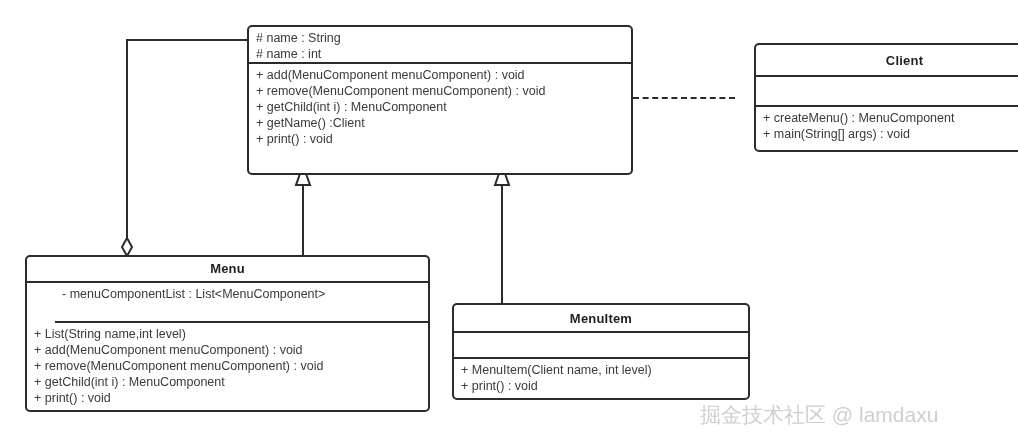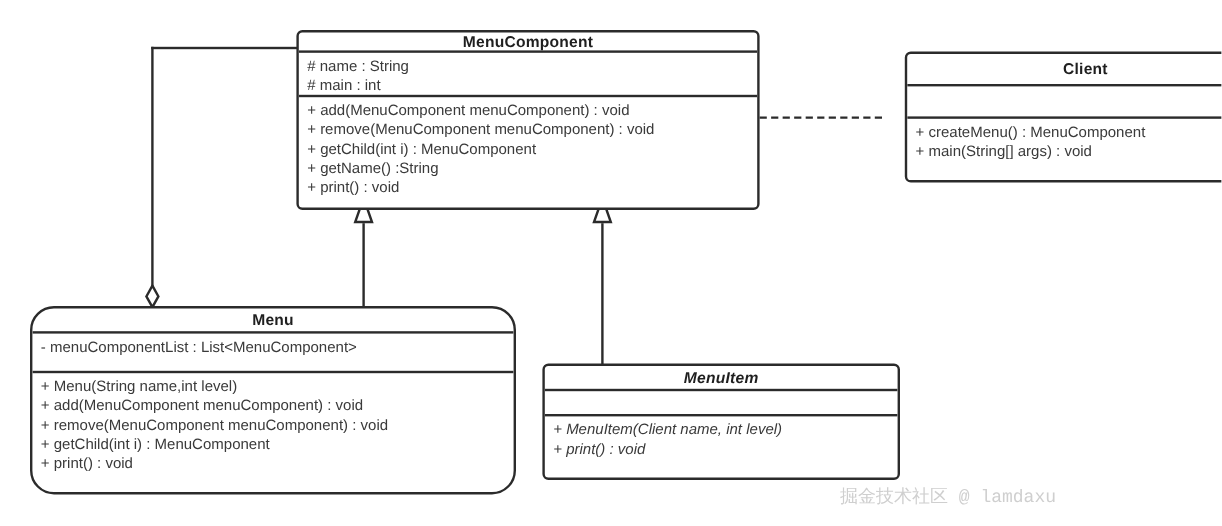--- a/index.html
+++ b/index.html
@@ -114,7 +114,6 @@
   <div class="edge-dashed-h" style="left:633px; top:97px; width:102px;"></div>
 
   <div class="uml-class" style="left:247px; top:25px; width:386px; height:150px;">
-    <div class="uml-title" style="height:30px;">MenuComponent</div>
     <div class="uml-attrs" style="height:37px;">
       <div class="uml-line"># name : String</div>
       <div class="uml-line"># main : int</div>

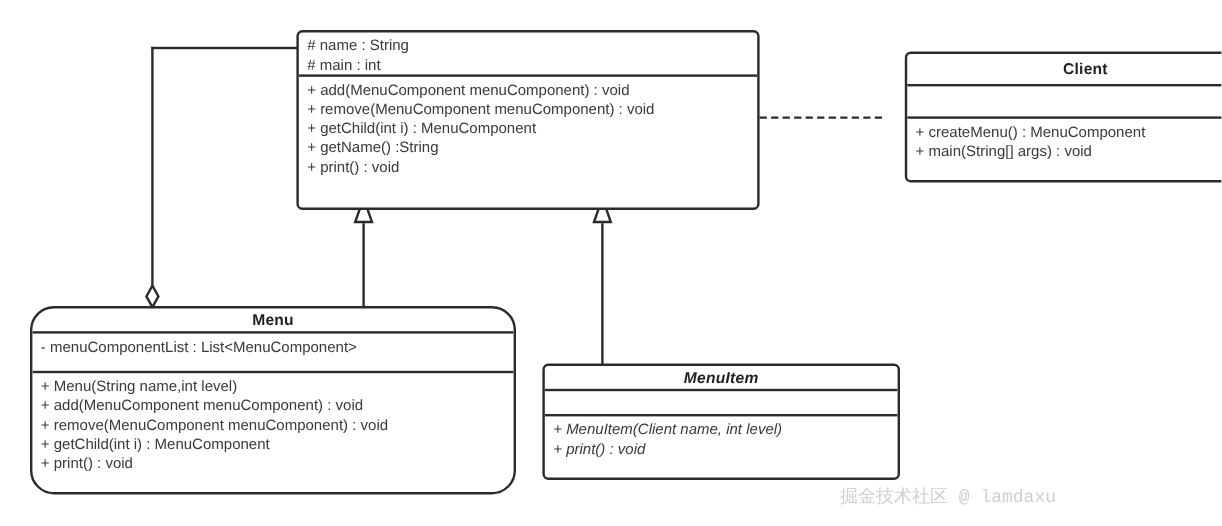--- a/index.html
+++ b/index.html
@@ -116,7 +116,7 @@
   <div class="uml-class" style="left:247px; top:25px; width:386px; height:150px;">
     <div class="uml-attrs" style="height:37px;">
       <div class="uml-line"># name : String</div>
-      <div class="uml-line"># main : int</div>
+      <div class="uml-line"># name : int</div>
     </div>
     <div class="uml-ops">
       <div class="uml-line">+ add(MenuComponent menuComponent) : void</div>

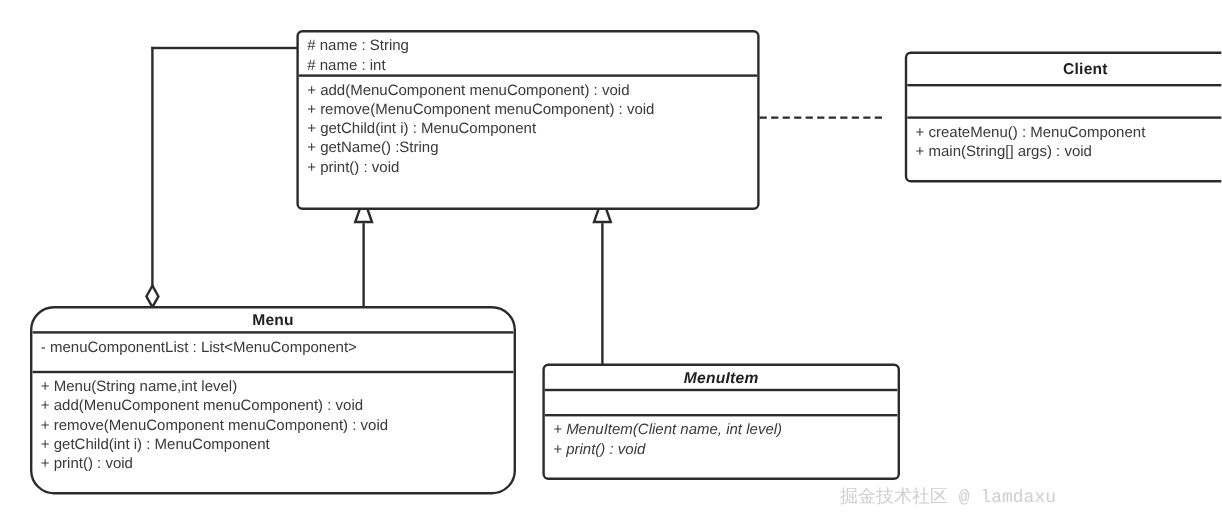--- a/index.html
+++ b/index.html
@@ -46,7 +46,7 @@
   }
   .uml-ops {
     box-sizing: border-box;
-    padding: 3px 7px 16px 7px;
+    padding: 3px 7px 4px 7px;
     flex: 1 1 auto;
   }
   .uml-line {

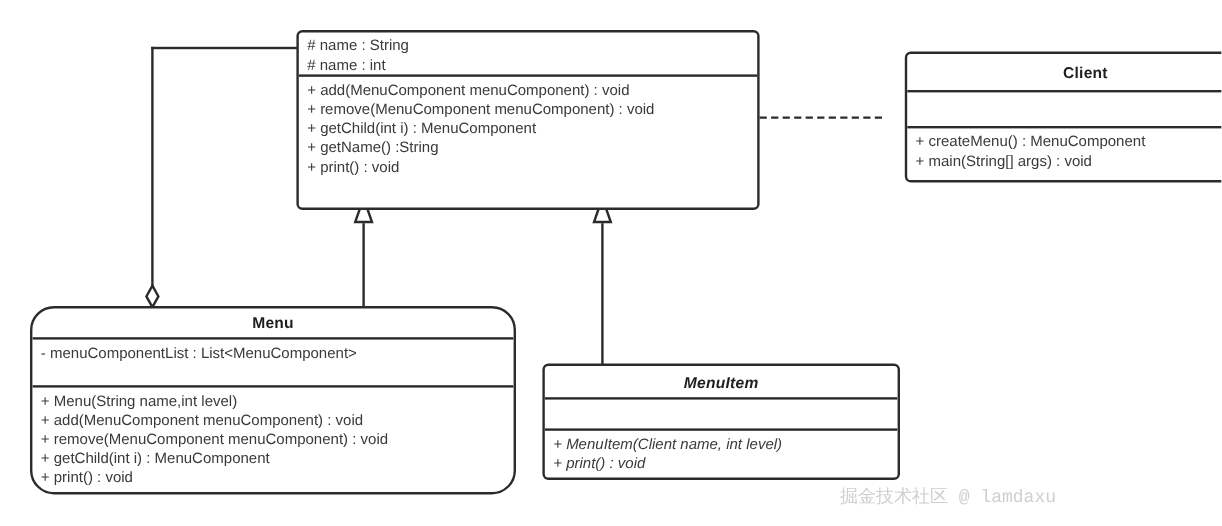--- a/index.html
+++ b/index.html
@@ -122,7 +122,7 @@
       <div class="uml-line">+ add(MenuComponent menuComponent) : void</div>
       <div class="uml-line">+ remove(MenuComponent menuComponent) : void</div>
       <div class="uml-line">+ getChild(int i) : MenuComponent</div>
-      <div class="uml-line">+ getName() :String</div>
+      <div class="uml-line">+ getName() :Client</div>
       <div class="uml-line">+ print() : void</div>
     </div>
   </div>

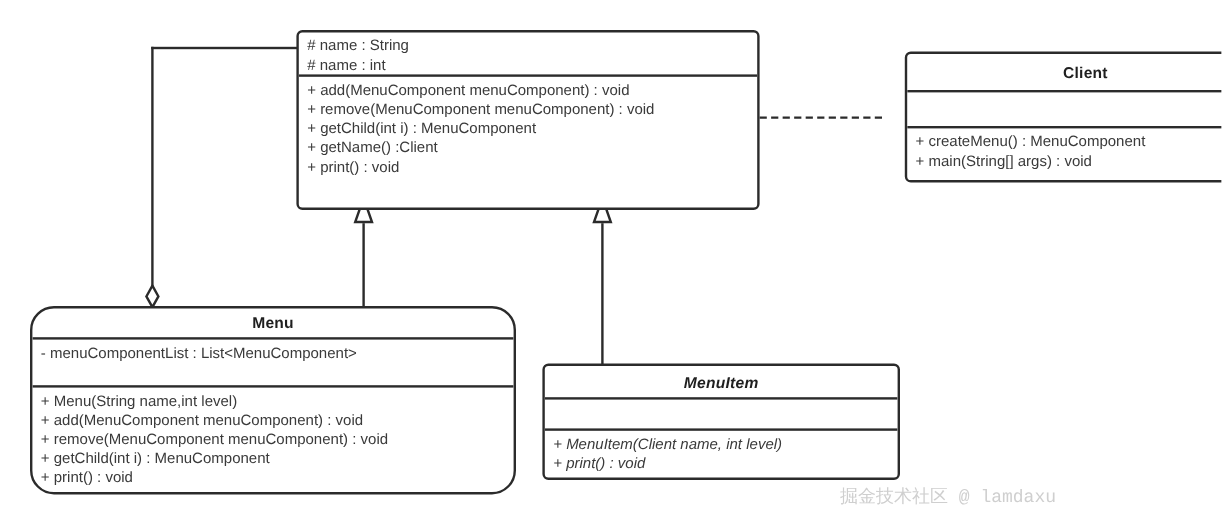--- a/index.html
+++ b/index.html
@@ -136,7 +136,7 @@
     </div>
   </div>
 
-  <div class="uml-class" style="left:25px; top:255px; width:405px; height:157px;border-radius:20px;">
+  <div class="uml-class" style="left:25px; top:255px; width:405px; height:157px;">
     <div class="uml-title" style="height:28px;">Menu</div>
     <div class="uml-attrs" style="height:43px;">
       <div class="uml-line">- menuComponentList : List&lt;MenuComponent&gt;</div>

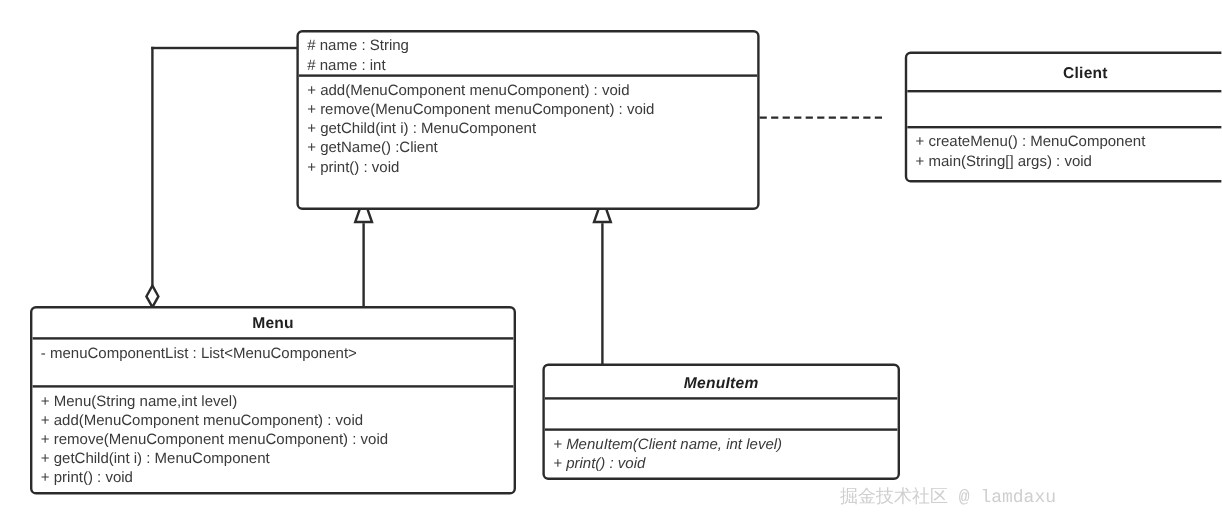--- a/index.html
+++ b/index.html
@@ -138,7 +138,7 @@
 
   <div class="uml-class" style="left:25px; top:255px; width:405px; height:157px;">
     <div class="uml-title" style="height:28px;">Menu</div>
-    <div class="uml-attrs" style="height:43px;">
+    <div class="uml-attrs" style="height:43px;margin-left:28px;">
       <div class="uml-line">- menuComponentList : List&lt;MenuComponent&gt;</div>
     </div>
     <div class="uml-ops">

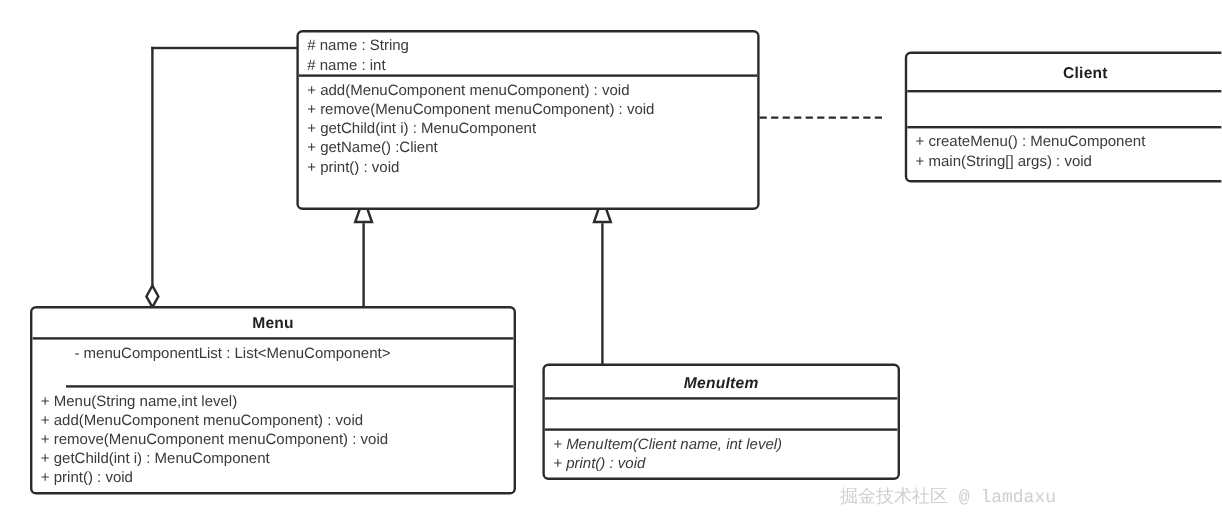--- a/index.html
+++ b/index.html
@@ -150,7 +150,7 @@
     </div>
   </div>
 
-  <div class="uml-class" style="left:452px; top:303px; width:298px; height:97px;font-style:italic;">
+  <div class="uml-class" style="left:452px; top:303px; width:298px; height:97px;">
     <div class="uml-title" style="height:30px;">MenuItem</div>
     <div class="uml-attrs" style="height:27px;"></div>
     <div class="uml-ops">

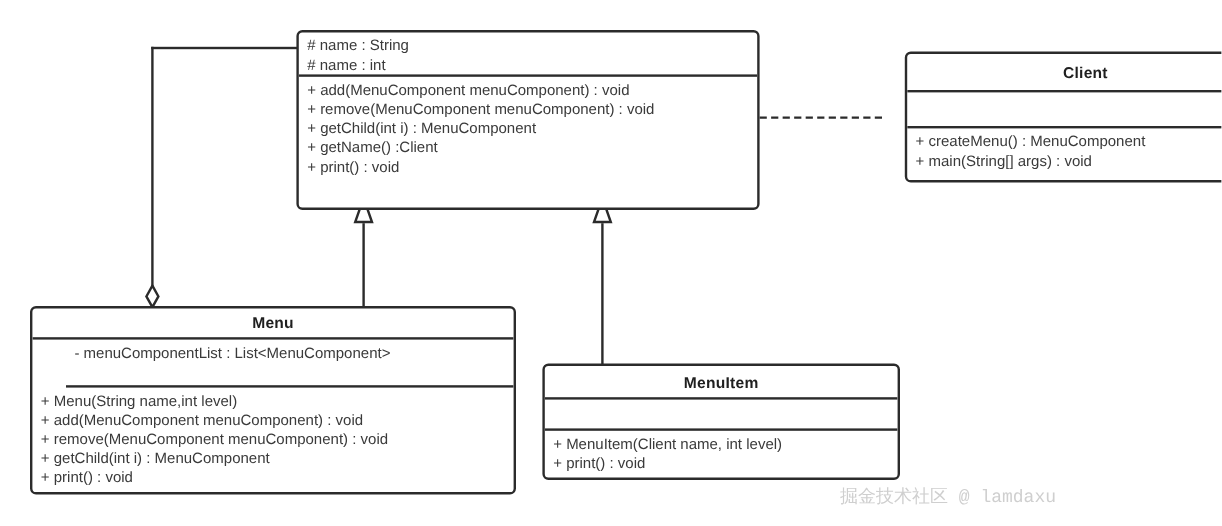--- a/index.html
+++ b/index.html
@@ -142,7 +142,7 @@
       <div class="uml-line">- menuComponentList : List&lt;MenuComponent&gt;</div>
     </div>
     <div class="uml-ops">
-      <div class="uml-line">+ Menu(String name,int level)</div>
+      <div class="uml-line">+ List(String name,int level)</div>
       <div class="uml-line">+ add(MenuComponent menuComponent) : void</div>
       <div class="uml-line">+ remove(MenuComponent menuComponent) : void</div>
       <div class="uml-line">+ getChild(int i) : MenuComponent</div>

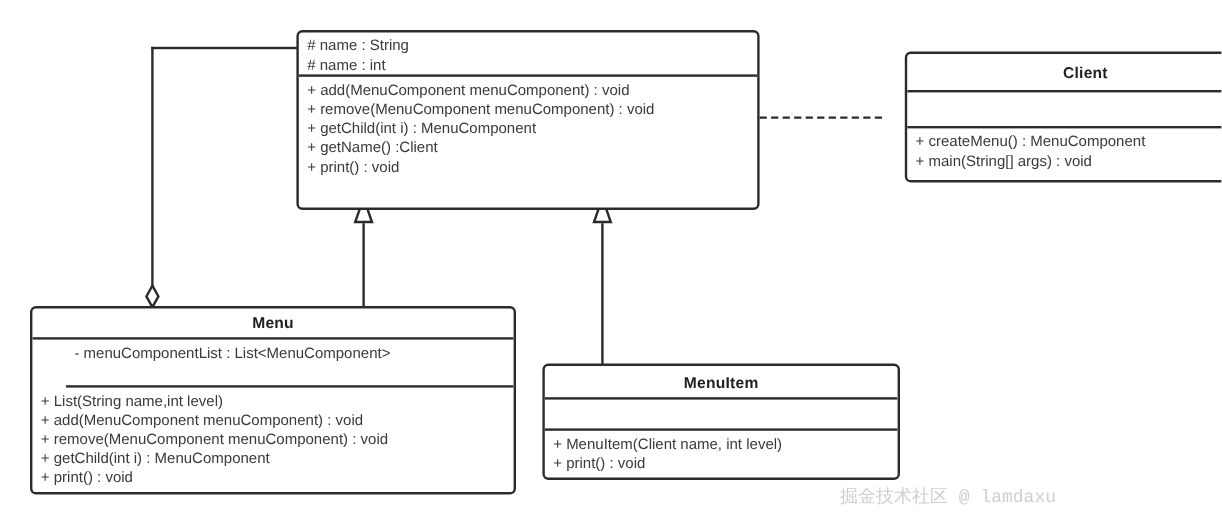--- a/index.html
+++ b/index.html
@@ -77,10 +77,10 @@
   .watermark {
     position: absolute;
     color: #cfcfcf;
-    font-size: 15px;
+    font-size: 21px;
     line-height: 22px;
     white-space: nowrap;
-    font-family: Liberation Mono, monospace;
+    font-family: Liberation Sans, sans-serif;
     user-select: none;
   }
 </style>

